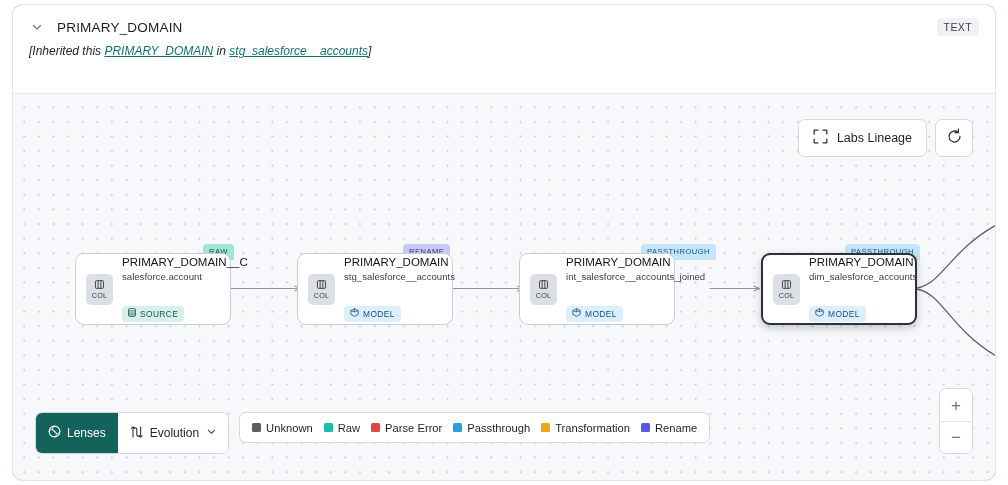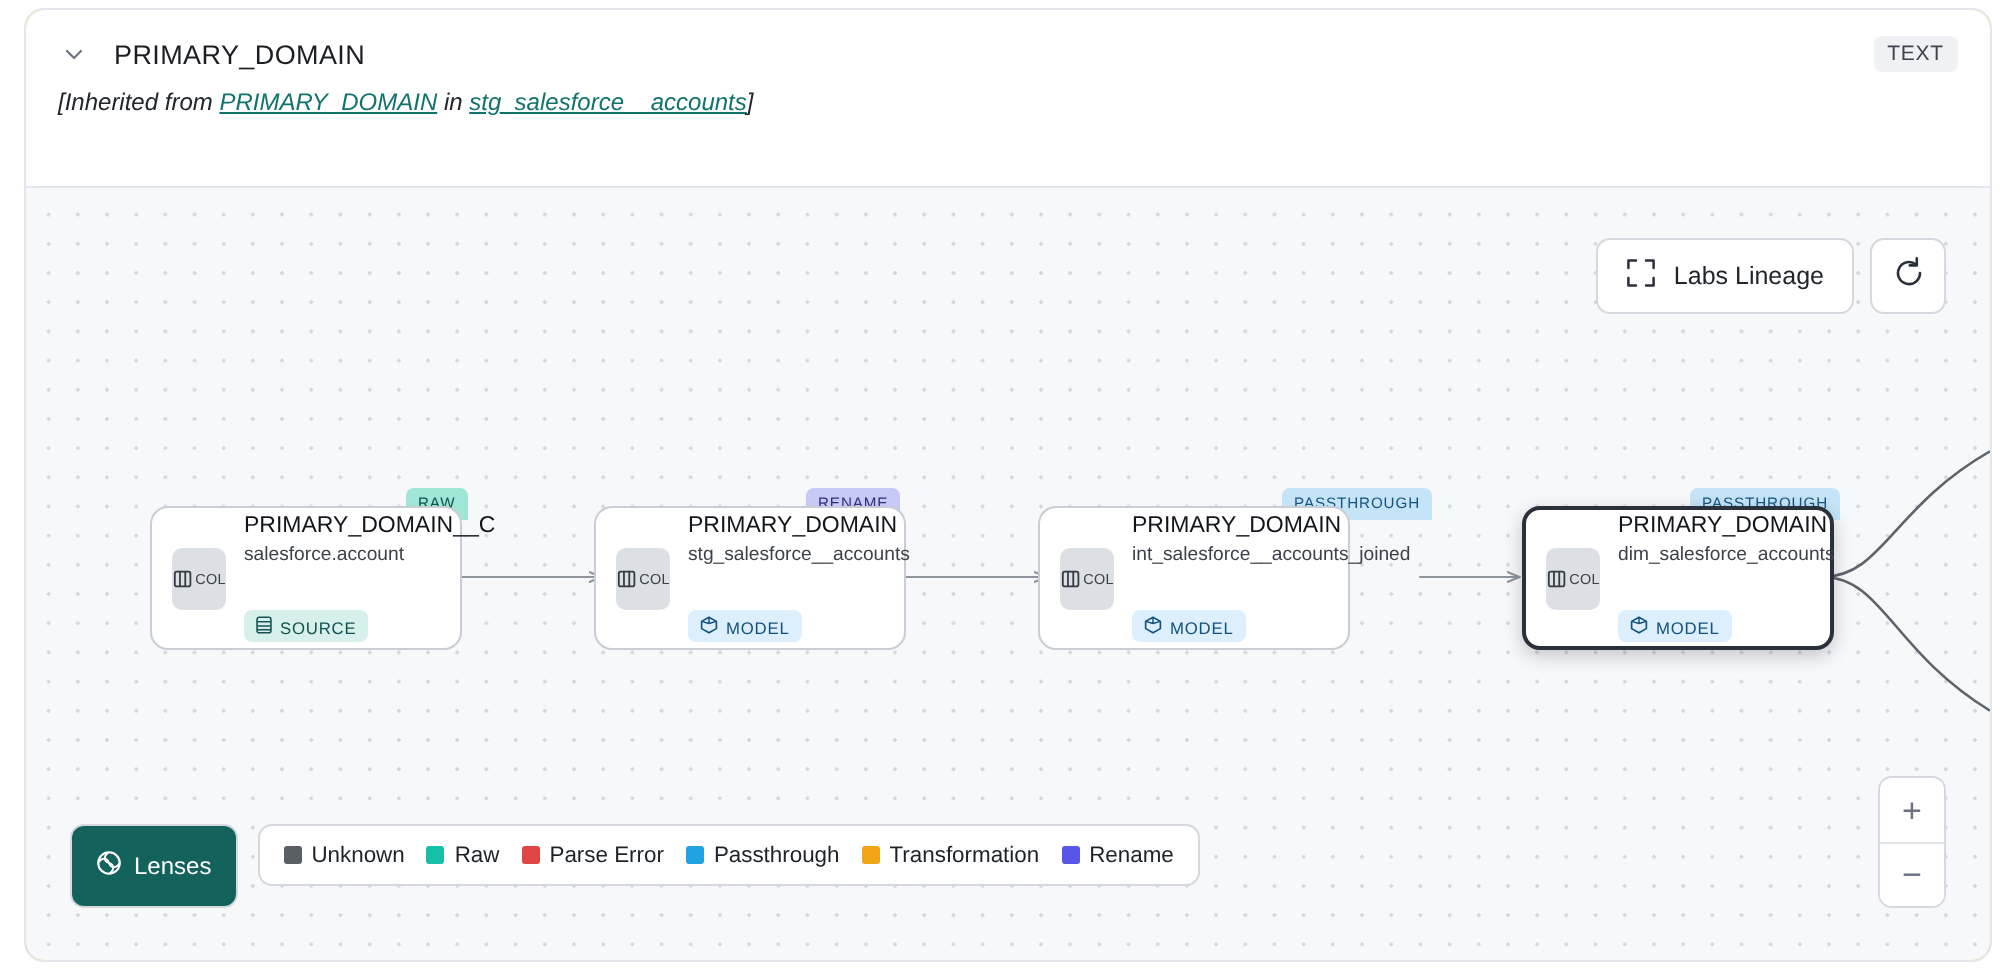--- a/index.html
+++ b/index.html
@@ -273,7 +273,7 @@
 
 
     <div class="inherit">
-      <span>[Inherited from </span><a>PRIMARY_DOMAIN</a><span> in </span><a>stg_salesforce__accounts</a><span>]</span>
+      <span>[Inherited this </span><a>PRIMARY_DOMAIN</a><span> in </span><a>stg_salesforce__accounts</a><span>]</span>
     </div>
   </div>
 

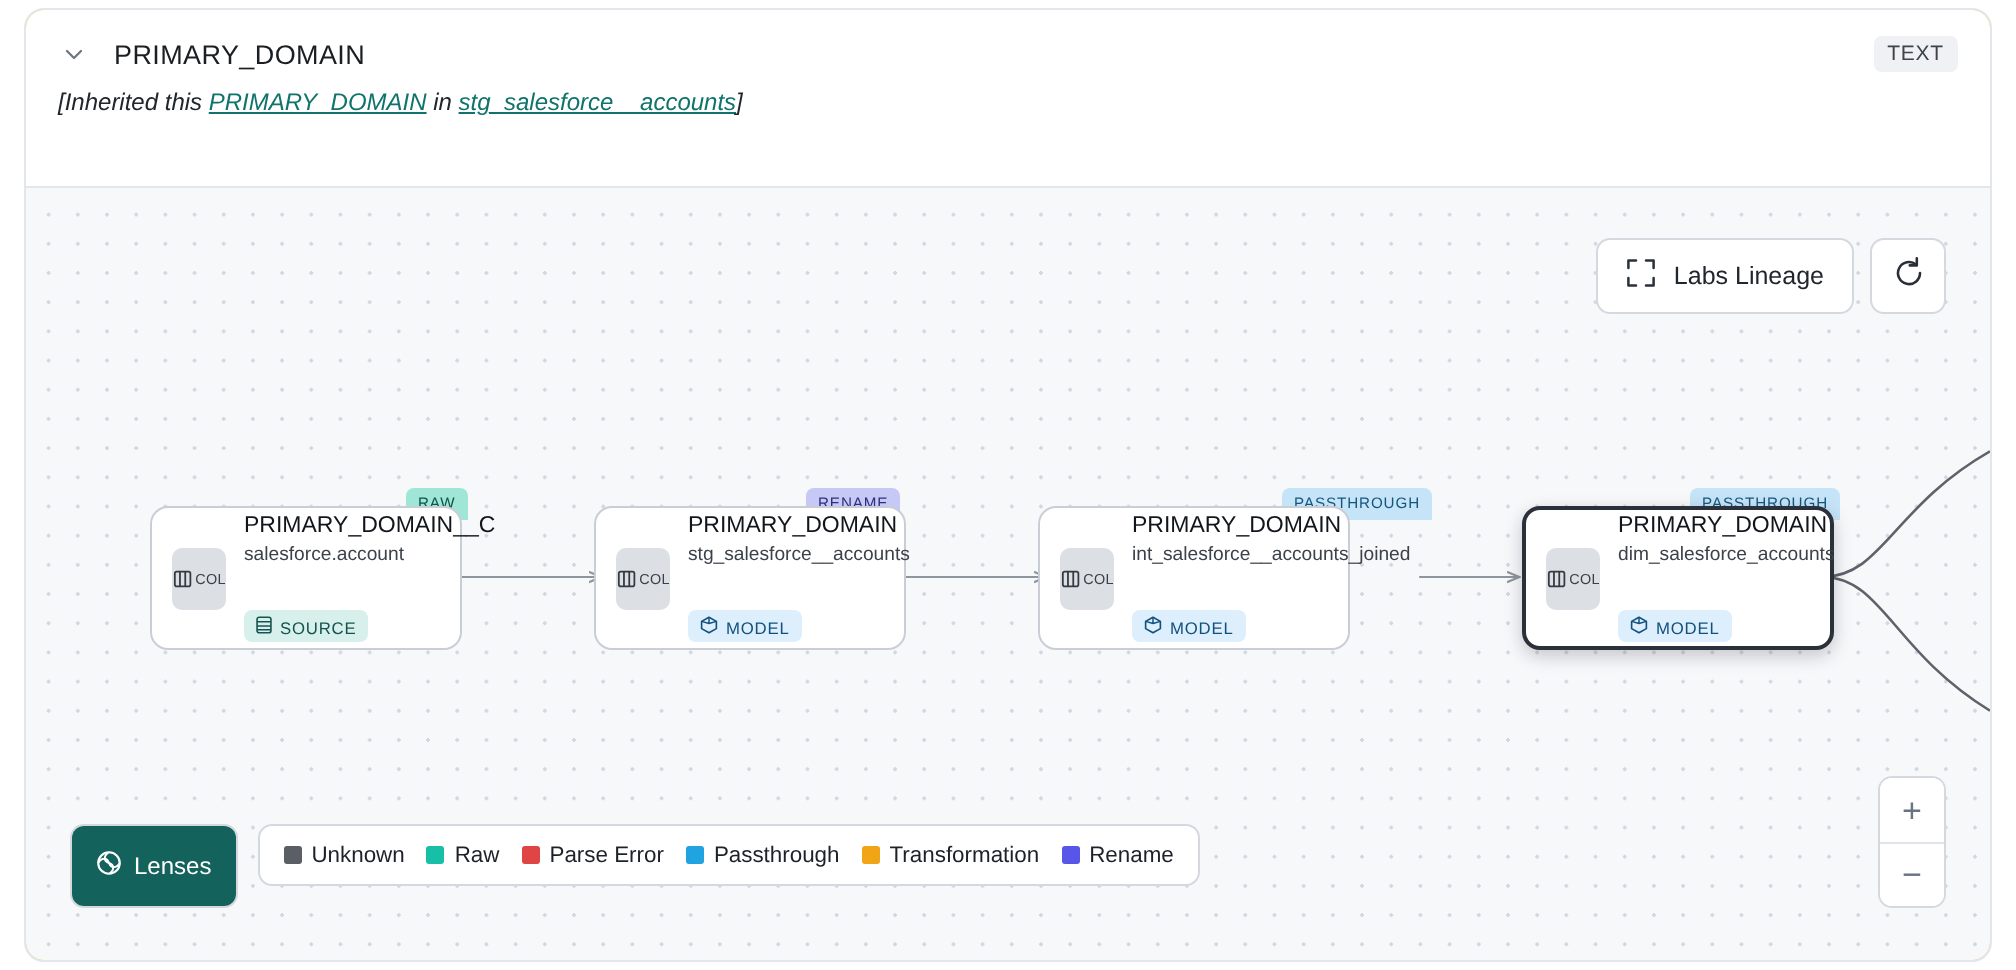--- a/index.html
+++ b/index.html
@@ -159,7 +159,7 @@
     width: 27px; height: 31px;
     background: #dcdfe4;
     border-radius: 5px;
-    display: flex; flex-direction: row;
+    display: flex; flex-direction: column;
     align-items: center; justify-content: center;
     gap: 1px;
     color: #3a4049;

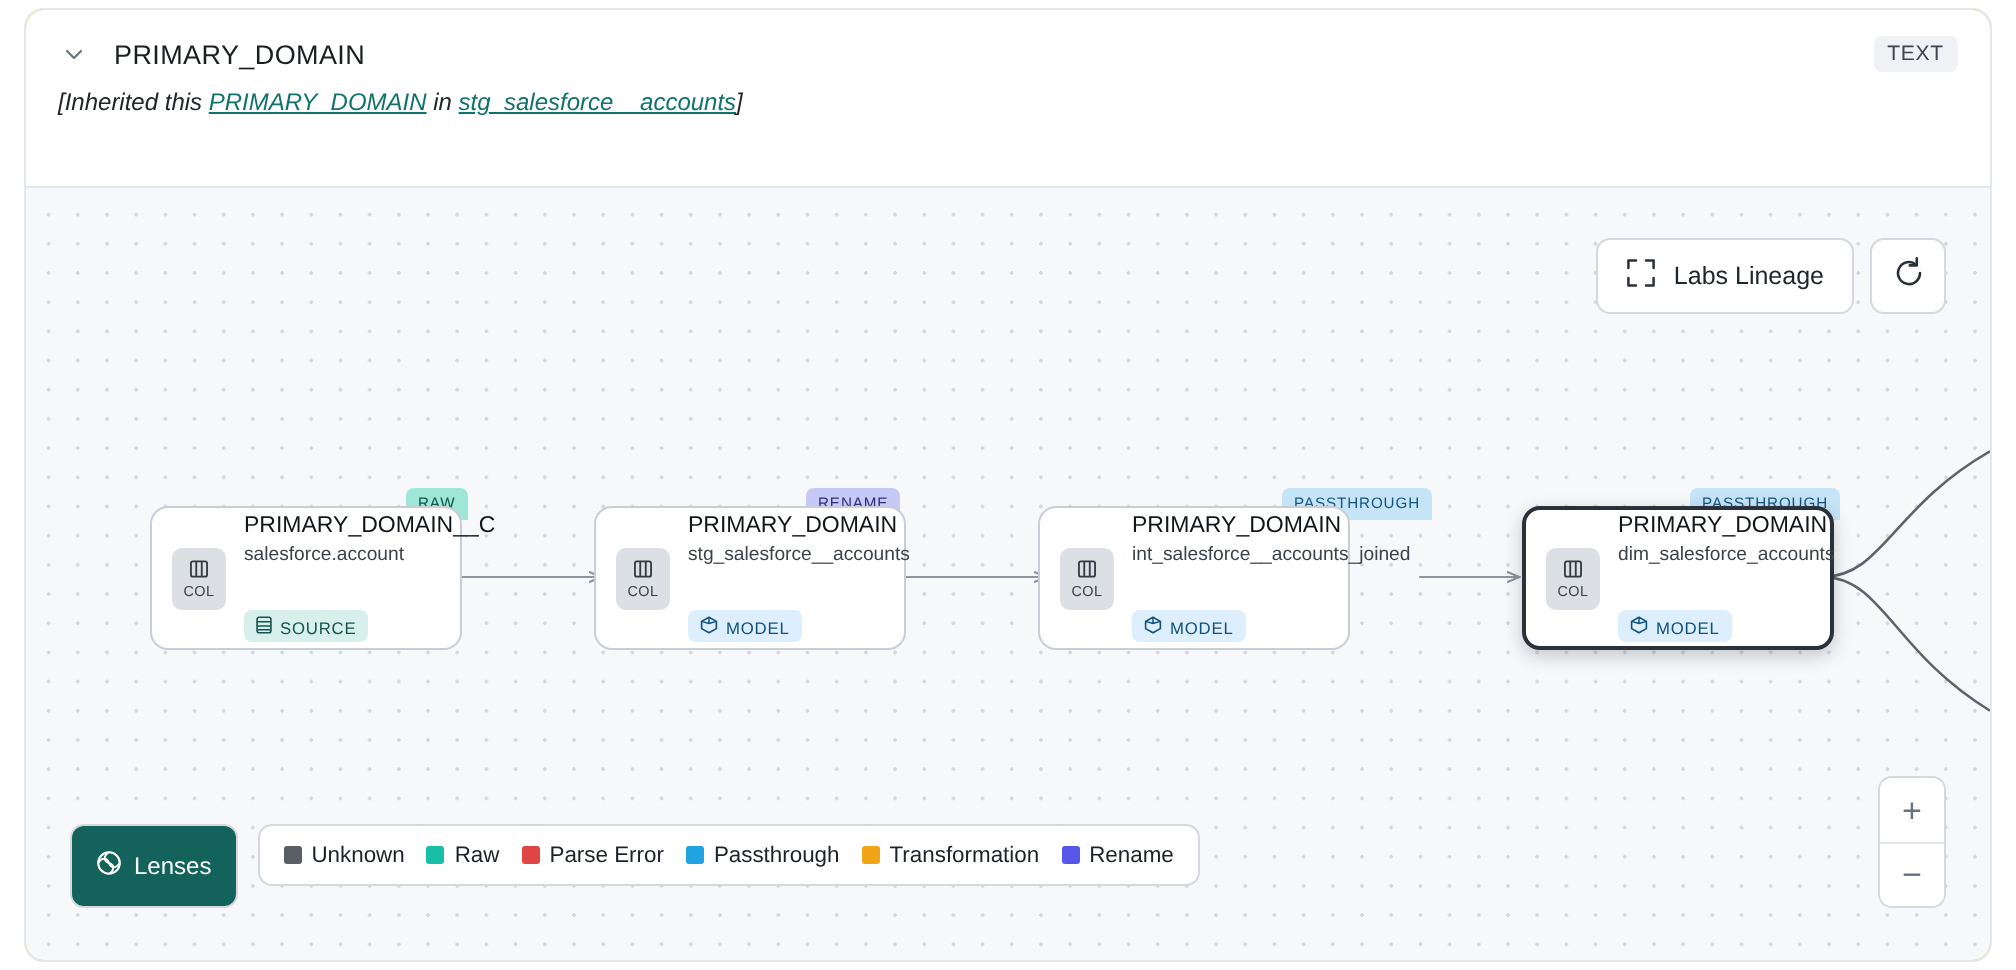--- a/index.html
+++ b/index.html
@@ -407,6 +407,21 @@
           </span>
           <span>Lenses</span>
         </button>
+        <button class="evo-btn">
+          <span>
+            <svg width="14" height="14" viewBox="0 0 14 14" fill="none">
+              <path d="M4 12 V4.6 A1.9 1.9 0 0 1 7.8 4.6 V9.4 A1.9 1.9 0 0 0 11.6 9.4 V2" stroke="#2a3039" stroke-width="1.1" fill="none" stroke-linecap="round"></path>
+              <path d="M2.5 3.4 L4 1.9 L5.5 3.4" stroke="#2a3039" stroke-width="1.1" fill="none" stroke-linecap="round" stroke-linejoin="round"></path>
+              <path d="M10.1 10.6 L11.6 12.1 L13.1 10.6" stroke="#2a3039" stroke-width="1.1" fill="none" stroke-linecap="round" stroke-linejoin="round"></path>
+            </svg>
+          </span>
+          <span>Evolution</span>
+          <span>
+            <svg width="11" height="11" viewBox="0 0 12 12" fill="none">
+              <path d="M2.5 4.5 L6 8 L9.5 4.5" stroke="#3b424a" stroke-width="1.1" stroke-linecap="round" stroke-linejoin="round"></path>
+            </svg>
+          </span>
+        </button>
       </div>
 
       <div class="legend" id="legend">

